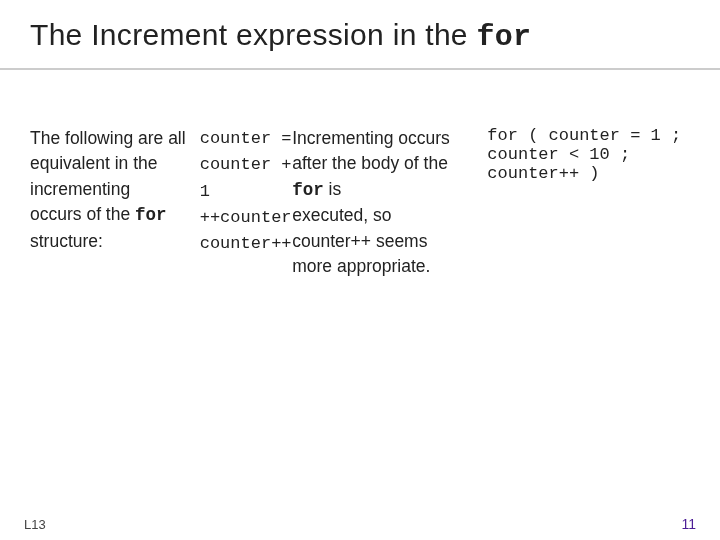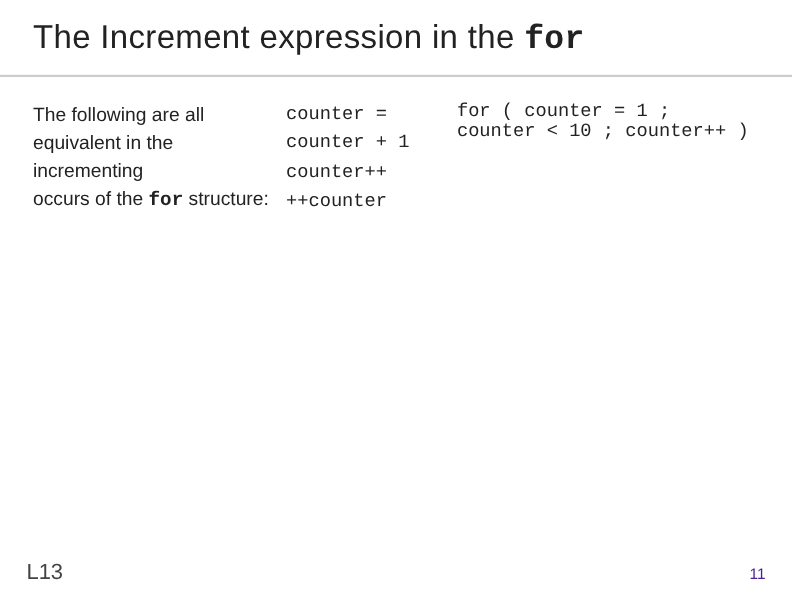--- a/index.html
+++ b/index.html
@@ -23,6 +23,7 @@
       display: flex;
       flex-direction: column;
       padding: 0;
+      gap: 34px;
     }
 
     .slide-header {

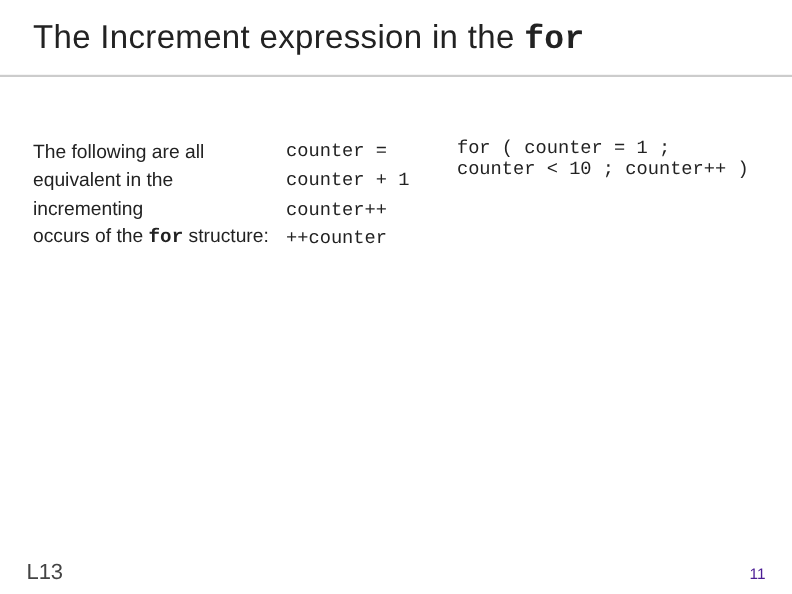--- a/index.html
+++ b/index.html
@@ -132,6 +132,10 @@
       <div>++counter</div>
     </div>
 
+    <p class="incrementing-text">
+      <span>Incrementing occurs after the body of the </span><strong>for</strong><span> is</span><br>
+      <span>executed, so counter++ seems more appropriate.</span>
+    </p>
 
     <div class="for-example">
       <span>for ( counter = 1 ;  counter &lt; 10 ;  counter++ )</span>

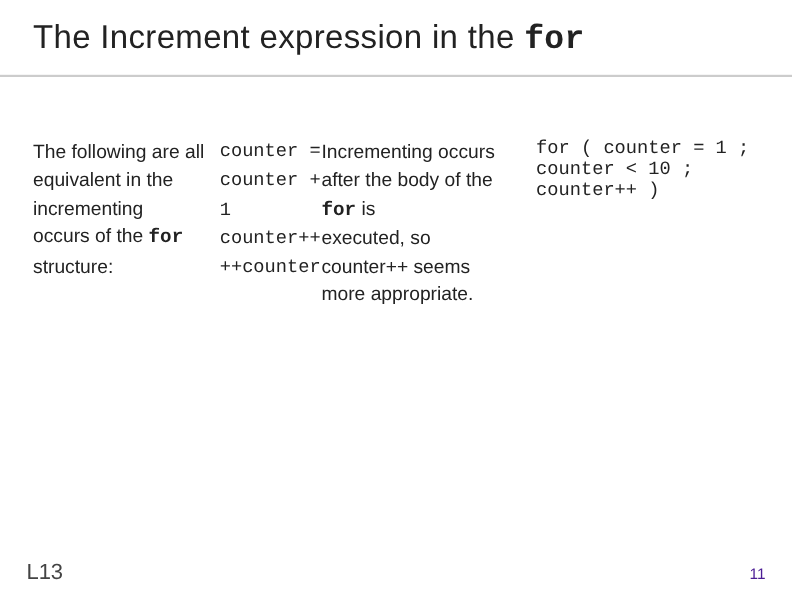--- a/index.html
+++ b/index.html
@@ -128,8 +128,8 @@
 
     <div class="code-block">
       <div>counter = counter + 1</div>
+      <div>++counter</div>
       <div>counter++</div>
-      <div>++counter</div>
     </div>
 
     <p class="incrementing-text">

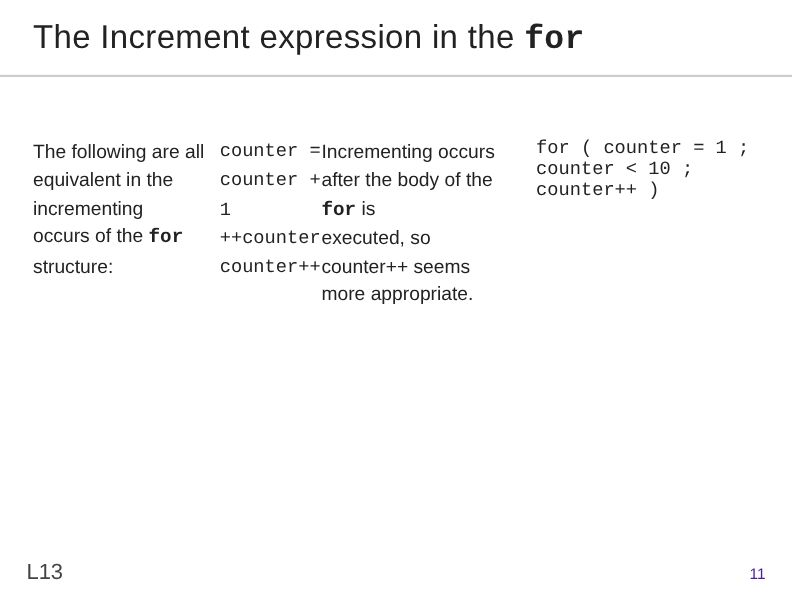--- a/index.html
+++ b/index.html
@@ -99,7 +99,7 @@
     }
 
     .footer-label {
-      font-size: 20px;
+      font-size: 13px;
       color: #444444;
     }
 

